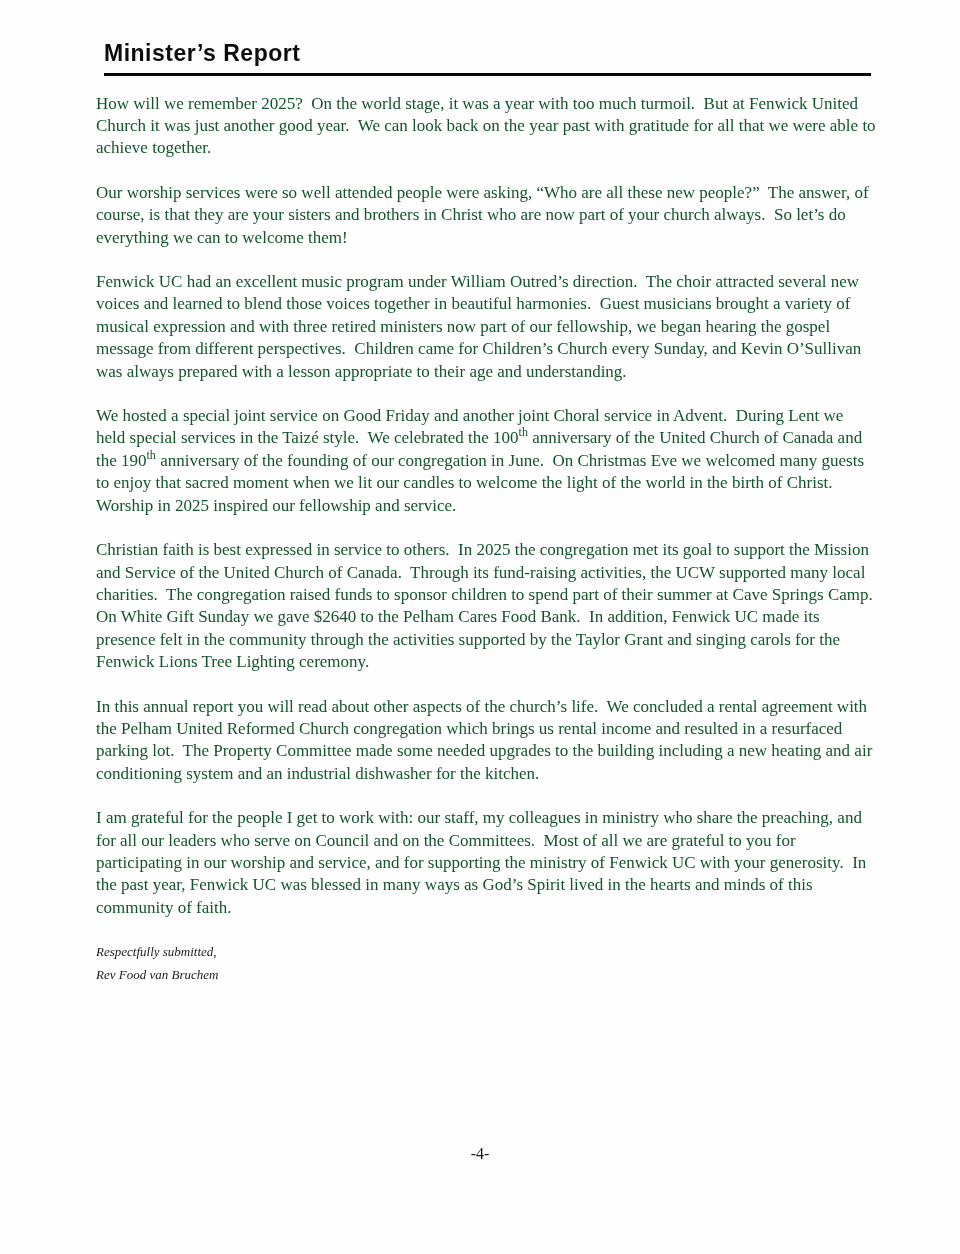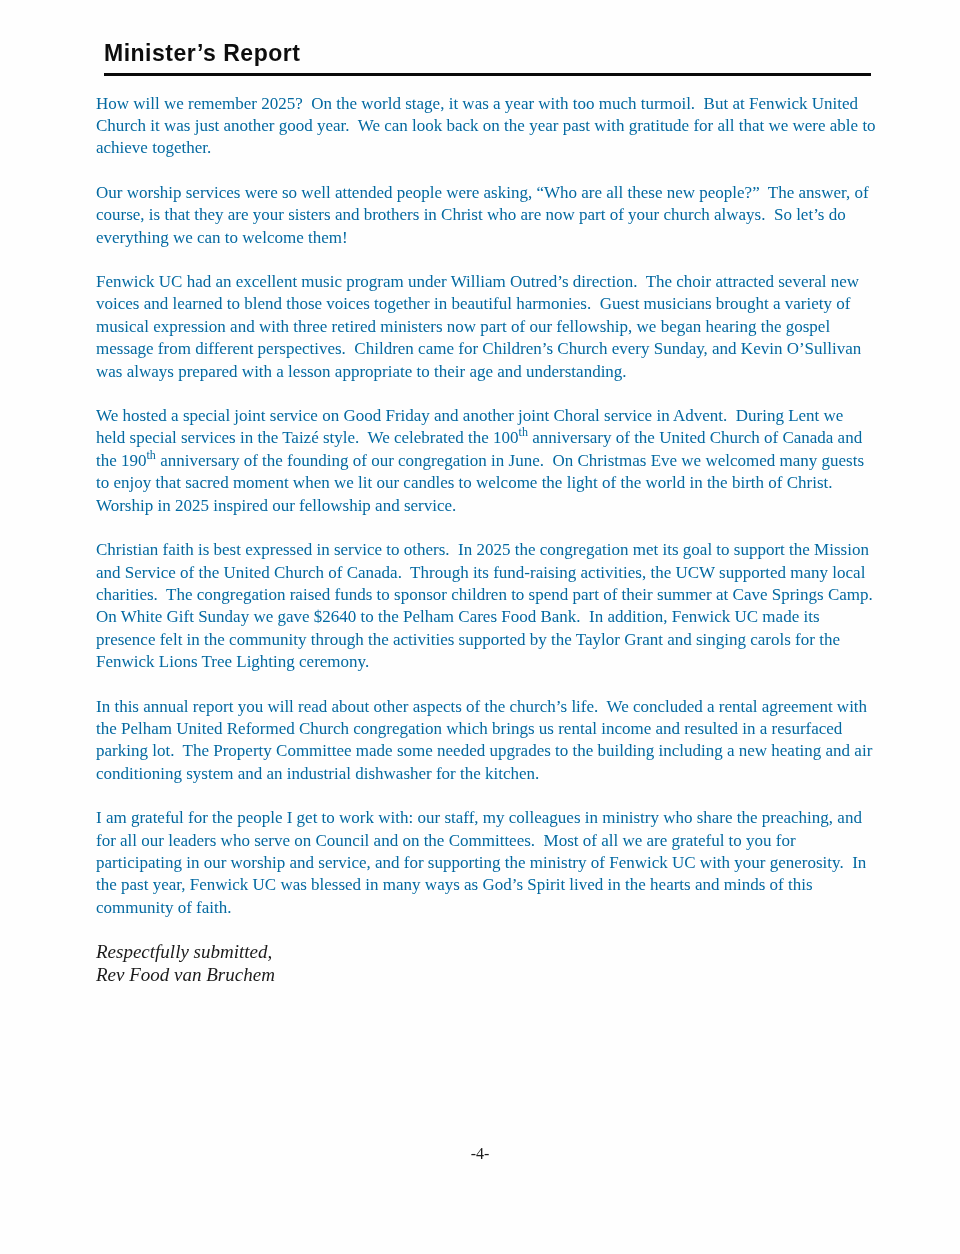--- a/index.html
+++ b/index.html
@@ -41,7 +41,7 @@
     line-height: 22.4px;
     margin: 0 0 22px 0;
     white-space: pre-wrap;
-    color: #0369a1;
+    color: #14532d;
   }
   .report-body sup {
     font-size: 12px;

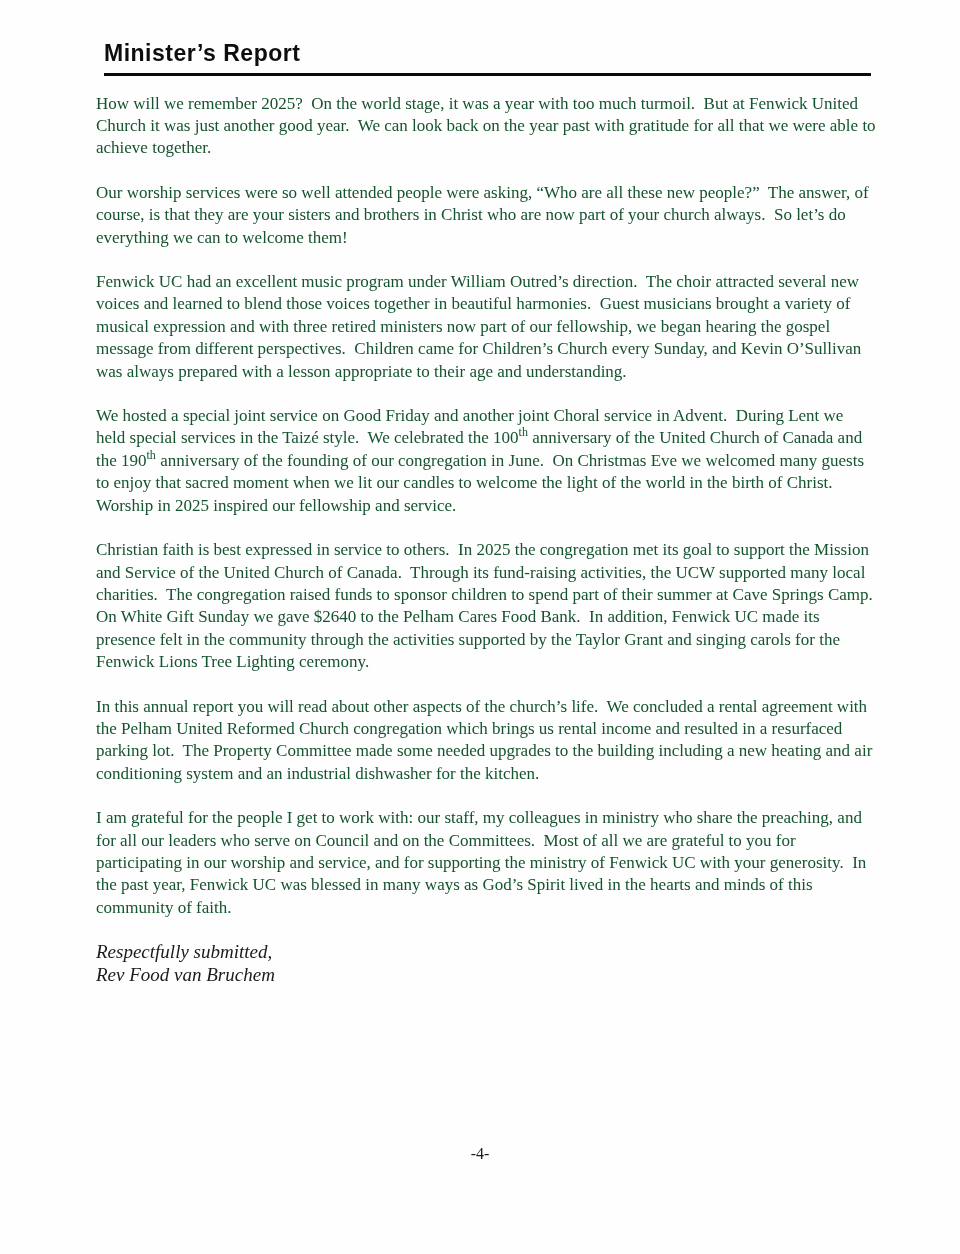--- a/index.html
+++ b/index.html
@@ -52,7 +52,7 @@
     margin-top: 0;
   }
   .signature-block p {
-    font-size: 19px;
+    font-size: 13px;
     line-height: 22.4px;
     font-style: italic;
     margin: 0;

